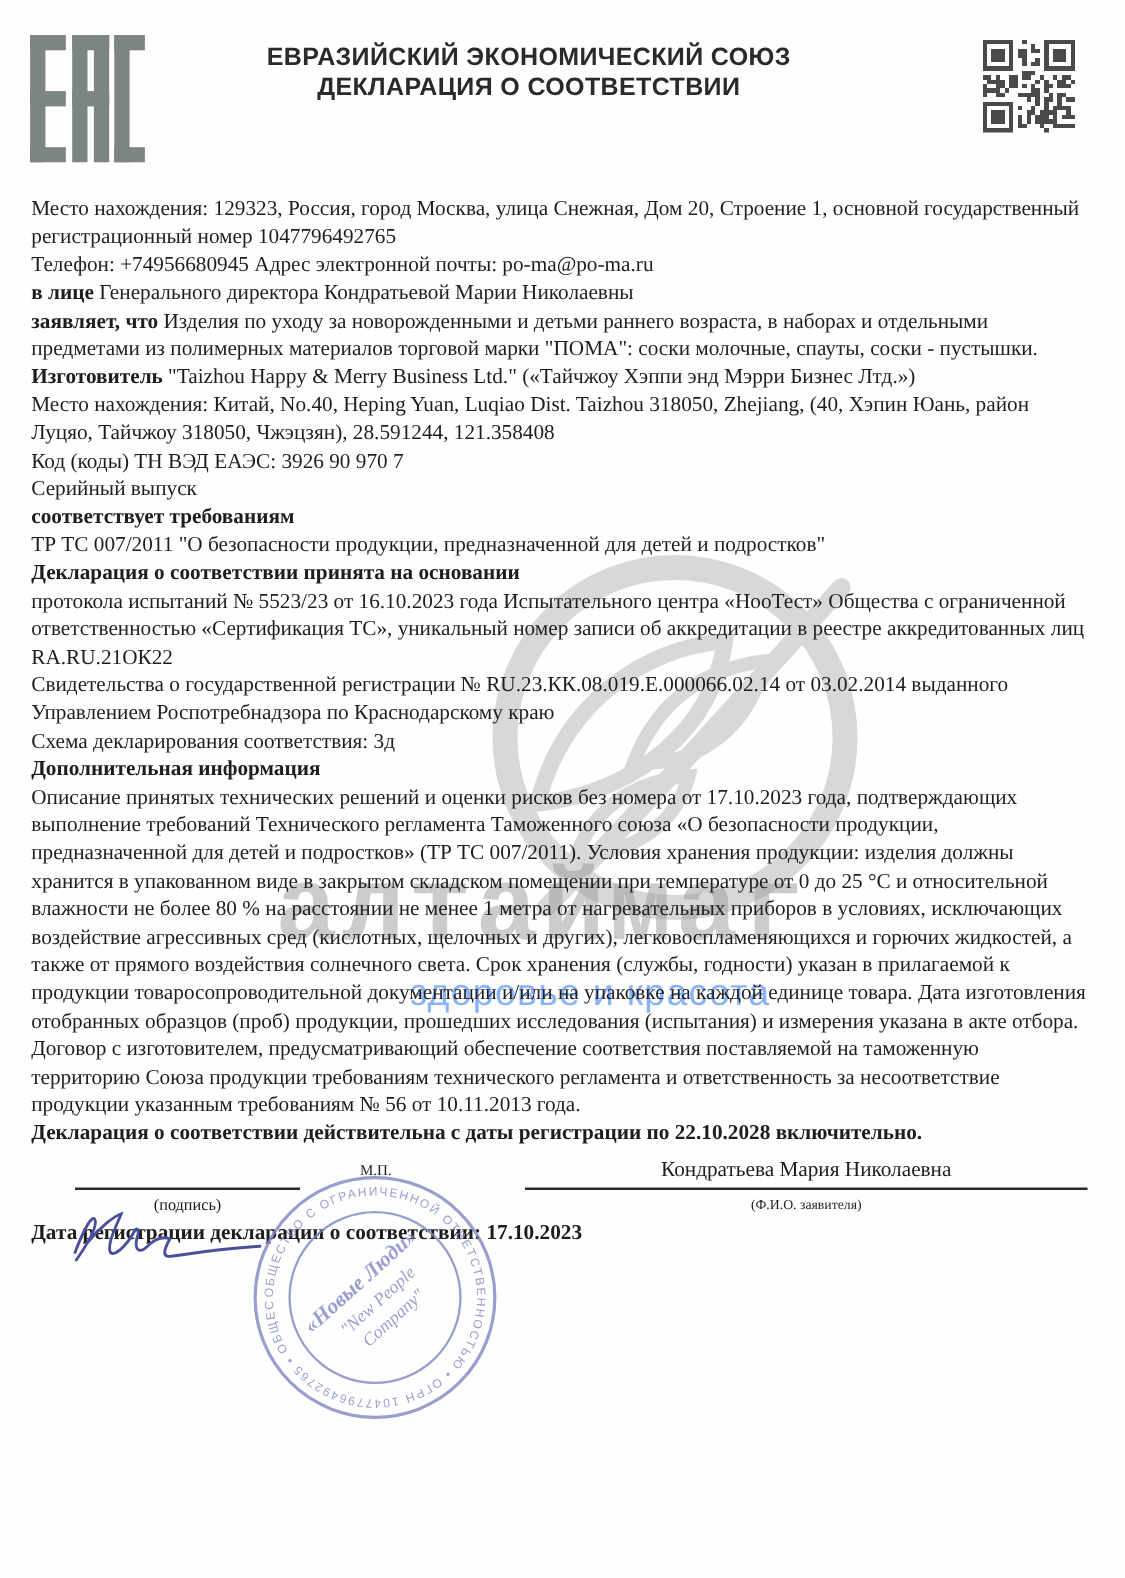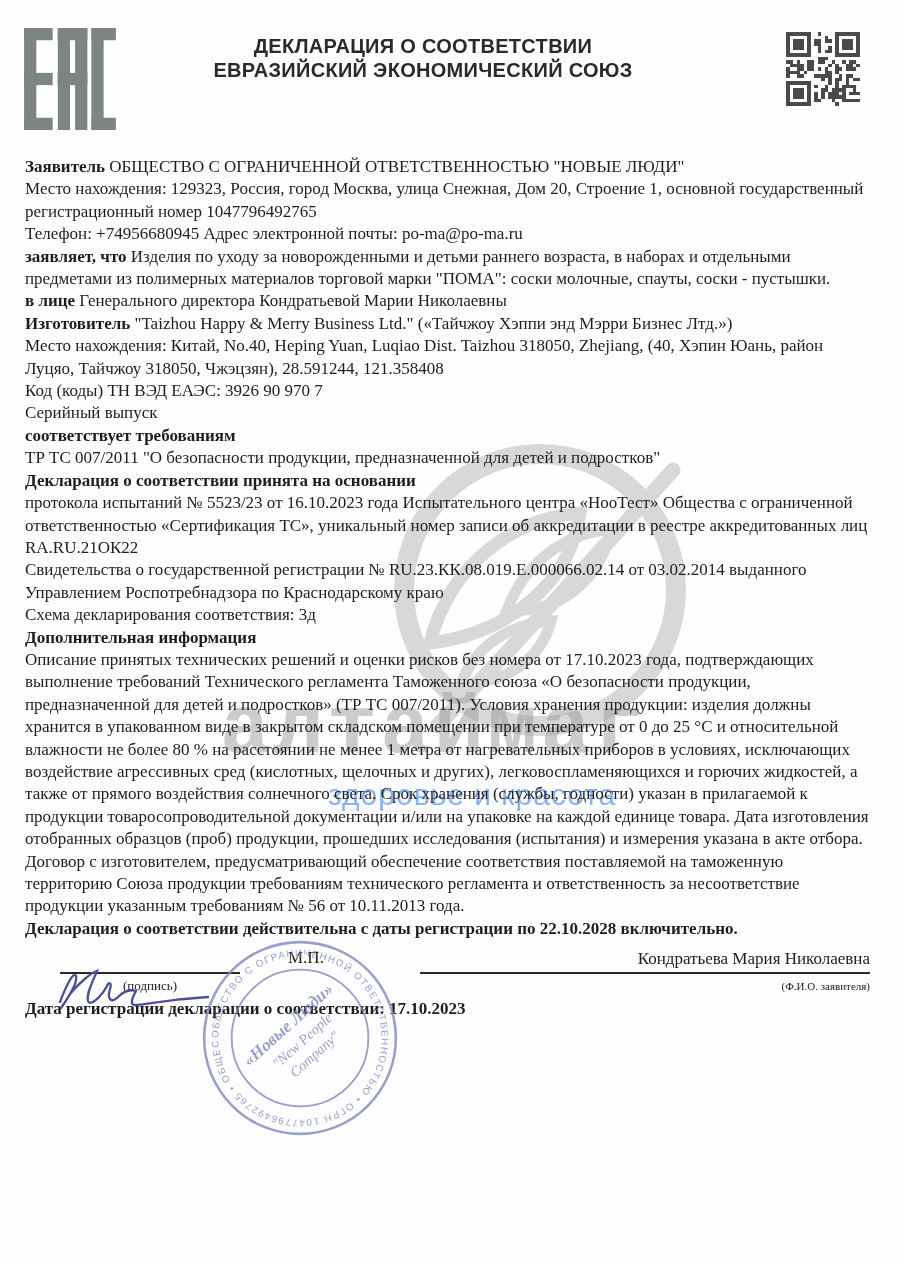--- a/index.html
+++ b/index.html
@@ -83,8 +83,8 @@
   </svg>
 
   <div class="hdr-title">
+    <div>ЕВРАЗИЙСКИЙ ЭКОНОМИЧЕСКИЙ СОЮЗ</div>
     <div>ДЕКЛАРАЦИЯ О СООТВЕТСТВИИ</div>
-    <div>ЕВРАЗИЙСКИЙ ЭКОНОМИЧЕСКИЙ СОЮЗ</div>
   </div>
 
   <svg class="qr" width="74" height="74" viewBox="0 0 21 21" shape-rendering="crispEdges">

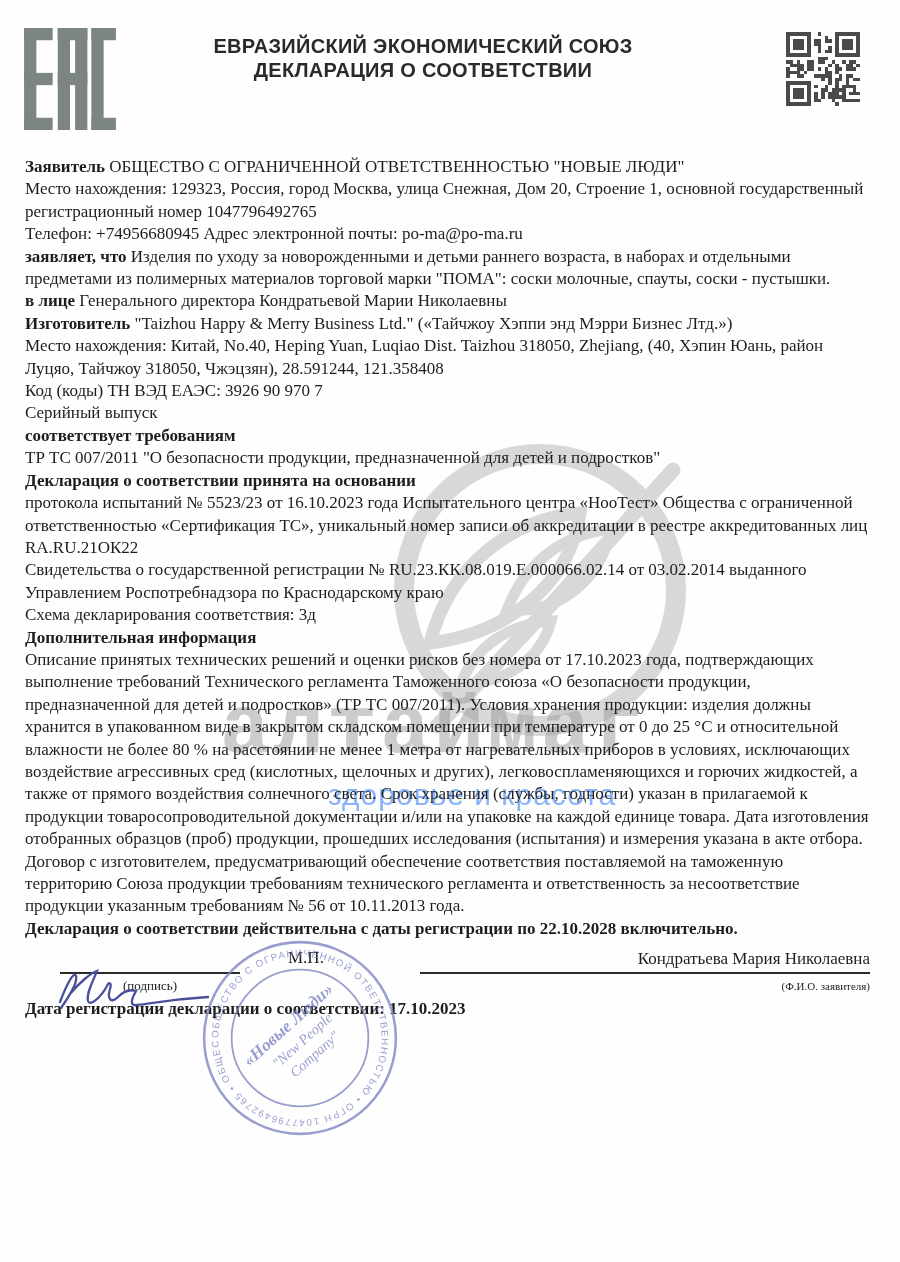--- a/index.html
+++ b/index.html
@@ -216,7 +216,6 @@
   </svg>
 
   <div class="doc-body">
-    <p><b>Заявитель </b><span>ОБЩЕСТВО С ОГРАНИЧЕННОЙ ОТВЕТСТВЕННОСТЬЮ "НОВЫЕ ЛЮДИ"</span></p>
     <p>Место нахождения: 129323, Россия, город Москва, улица Снежная, Дом 20, Строение 1, основной государственный регистрационный номер 1047796492765</p>
     <p>Телефон: +74956680945 Адрес электронной почты: po-ma@po-ma.ru</p>
     <p><b>заявляет, что </b><span>Изделия по уходу за новорожденными и детьми раннего возраста, в наборах и отдельными предметами из полимерных материалов торговой марки "ПОМА": соски молочные, спауты, соски - пустышки.</span></p>

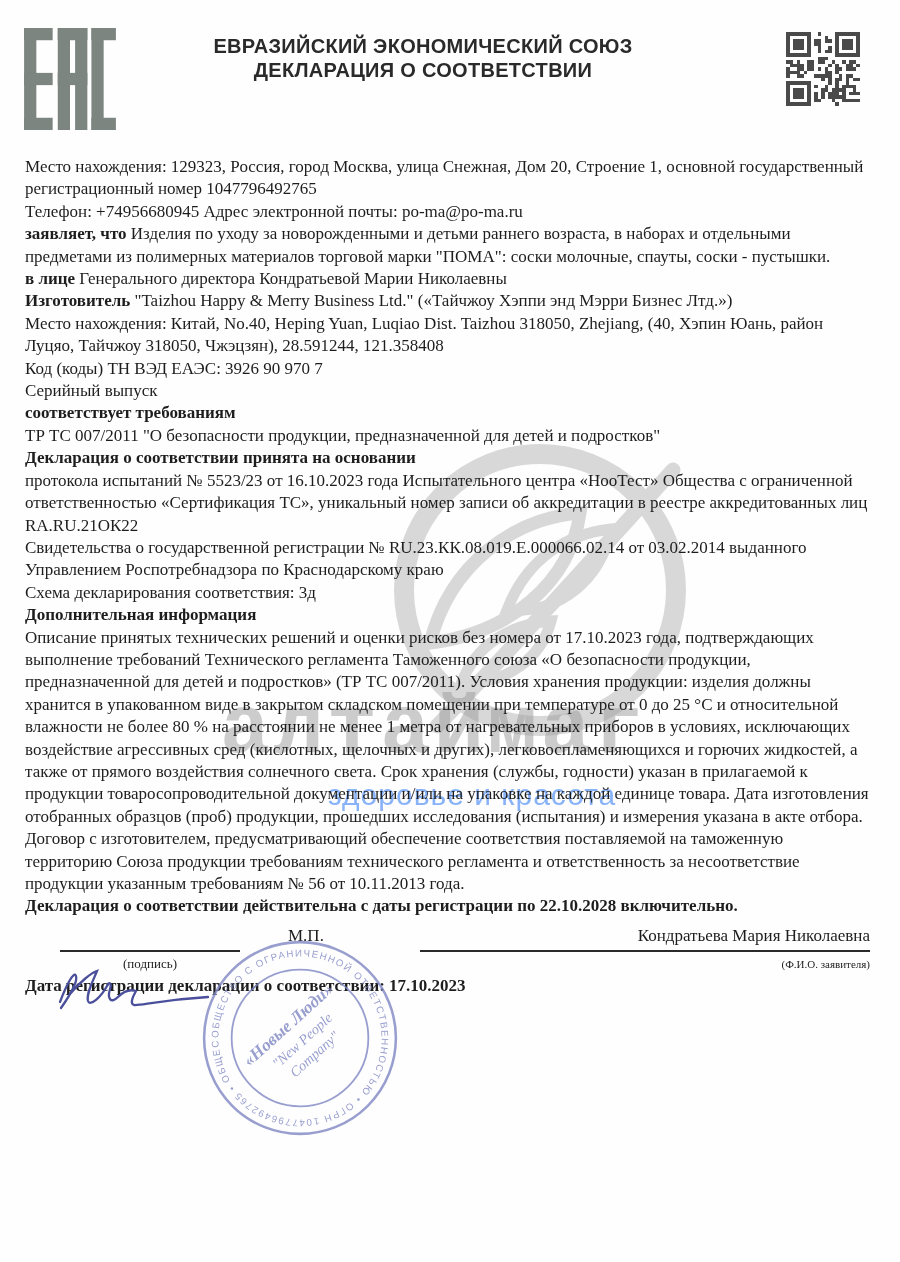--- a/index.html
+++ b/index.html
@@ -218,8 +218,8 @@
   <div class="doc-body">
     <p>Место нахождения: 129323, Россия, город Москва, улица Снежная, Дом 20, Строение 1, основной государственный регистрационный номер 1047796492765</p>
     <p>Телефон: +74956680945 Адрес электронной почты: po-ma@po-ma.ru</p>
+    <p><b>в лице </b><span>Генерального директора Кондратьевой Марии Николаевны</span></p>
     <p><b>заявляет, что </b><span>Изделия по уходу за новорожденными и детьми раннего возраста, в наборах и отдельными предметами из полимерных материалов торговой марки "ПОМА": соски молочные, спауты, соски - пустышки.</span></p>
-    <p><b>в лице </b><span>Генерального директора Кондратьевой Марии Николаевны</span></p>
     <p><b>Изготовитель </b><span>"Taizhou Happy &amp; Merry Business Ltd." («Тайчжоу Хэппи энд Мэрри Бизнес Лтд.»)</span></p>
     <p>Место нахождения: Китай, No.40, Heping Yuan, Luqiao Dist. Taizhou 318050, Zhejiang, (40, Хэпин Юань, район Луцяо, Тайчжоу 318050, Чжэцзян), 28.591244, 121.358408</p>
     <p>Код (коды) ТН ВЭД ЕАЭС: 3926 90 970 7</p>

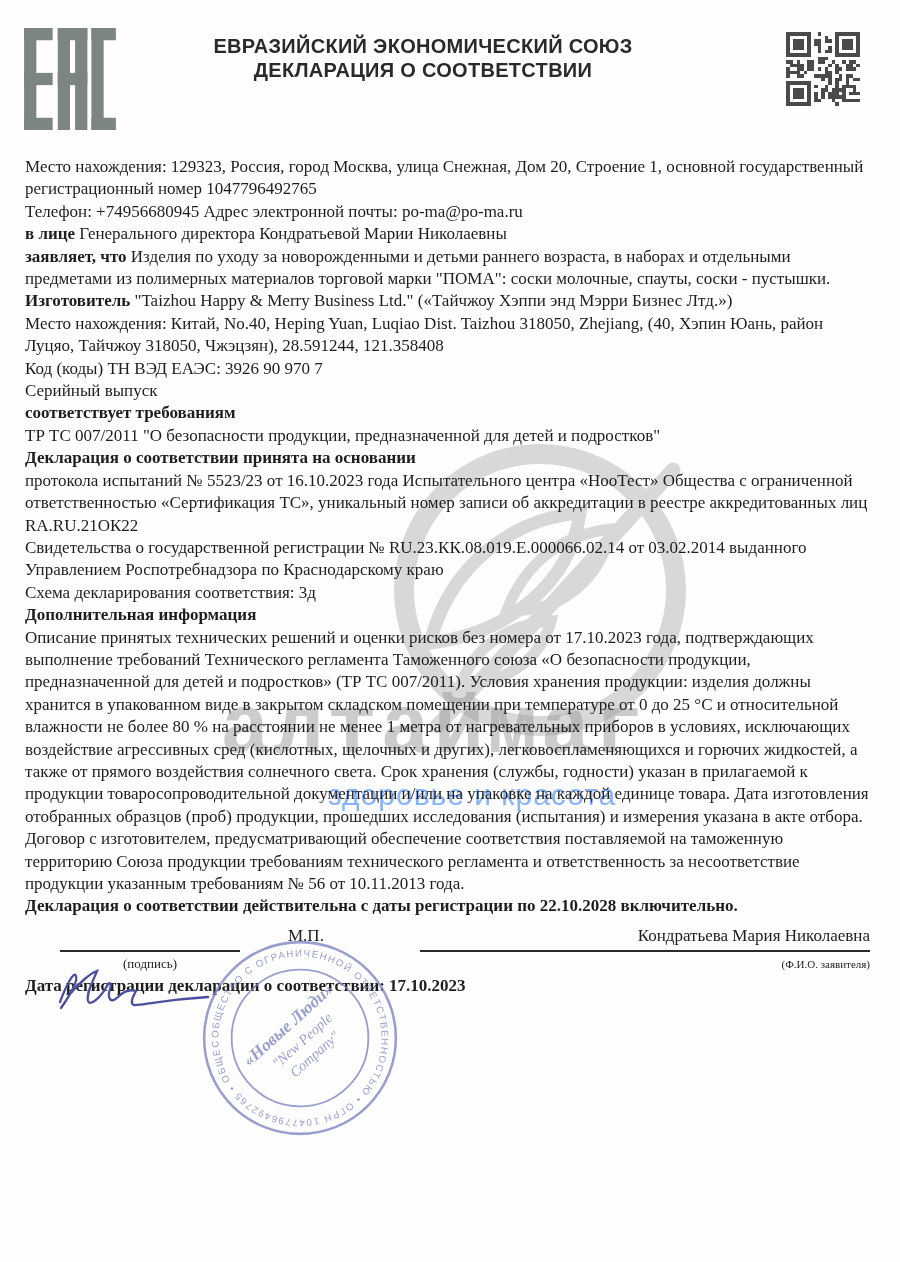--- a/index.html
+++ b/index.html
@@ -38,7 +38,7 @@
   .sig-left{width:180px;margin-left:35px;text-align:center;}
   .sig-line{border-top:2px solid #2a2a2a;margin-top:30px;}
   .sig-caption{font-size:13px;margin-top:1px;}
-  .mp{margin-left:48px;font-size:17px;padding-bottom:28px;}
+  .mp{margin-left:48px;font-size:12px;padding-bottom:28px;}
   .sig-right{width:450px;margin-left:auto;text-align:right;}
   .fio-name{font-size:17px;}
   .fio-line{border-top:2px solid #2a2a2a;margin-top:2px;}

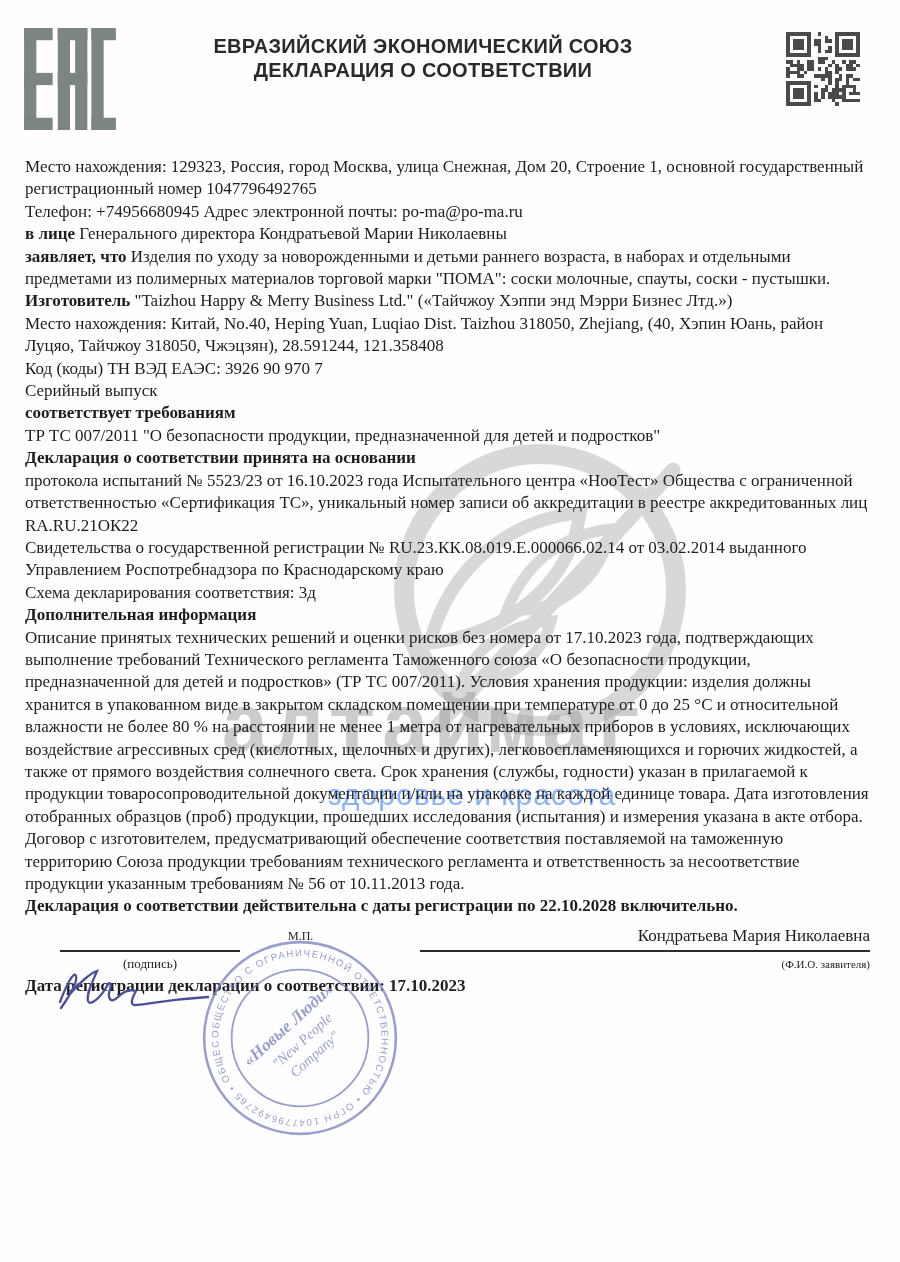--- a/index.html
+++ b/index.html
@@ -39,7 +39,7 @@
   .sig-line{border-top:2px solid #2a2a2a;margin-top:30px;}
   .sig-caption{font-size:13px;margin-top:1px;}
   .mp{margin-left:48px;font-size:12px;padding-bottom:28px;}
-  .sig-right{width:450px;margin-left:auto;text-align:right;}
+  .sig-right{width:450px;margin-left:auto;text-align:center;}
   .fio-name{font-size:17px;}
   .fio-line{border-top:2px solid #2a2a2a;margin-top:2px;}
   .fio-caption{font-size:11px;margin-top:1px;}

